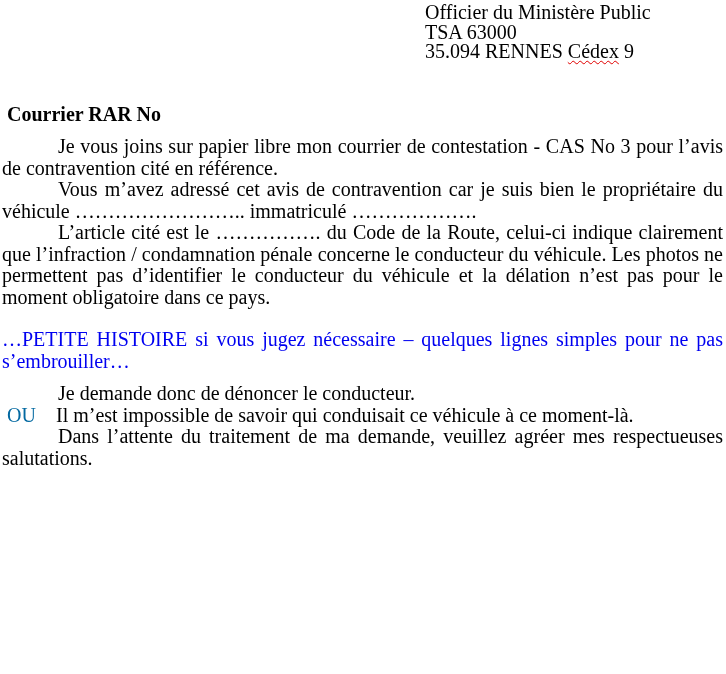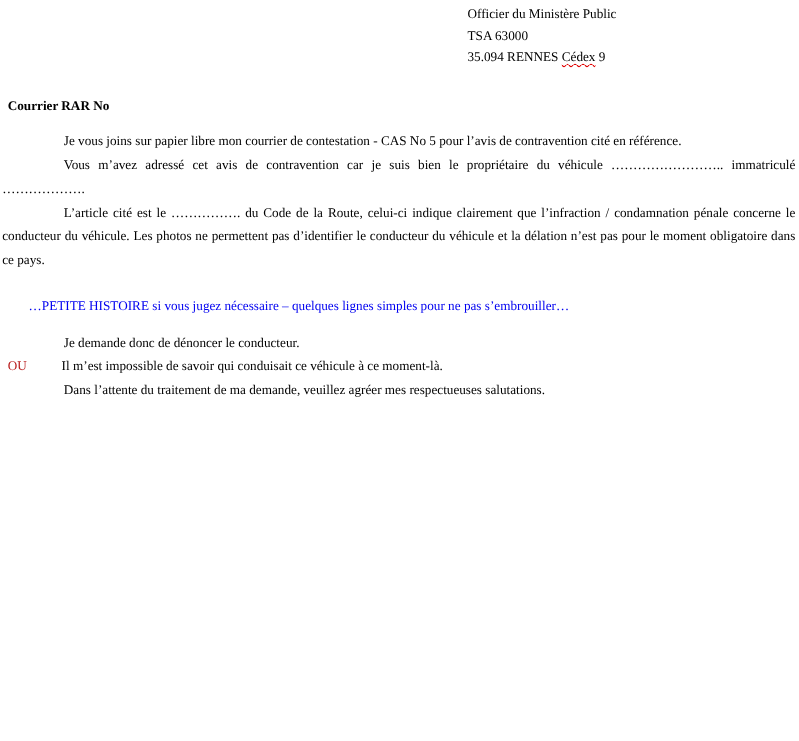--- a/index.html
+++ b/index.html
@@ -10,7 +10,7 @@
     background: #ffffff;
     color: #000000;
     font-family: "Liberation Serif", "DejaVu Serif", serif;
-    font-size: 12px;
+    font-size: 20px;
     position: relative;
     overflow: hidden;
   }

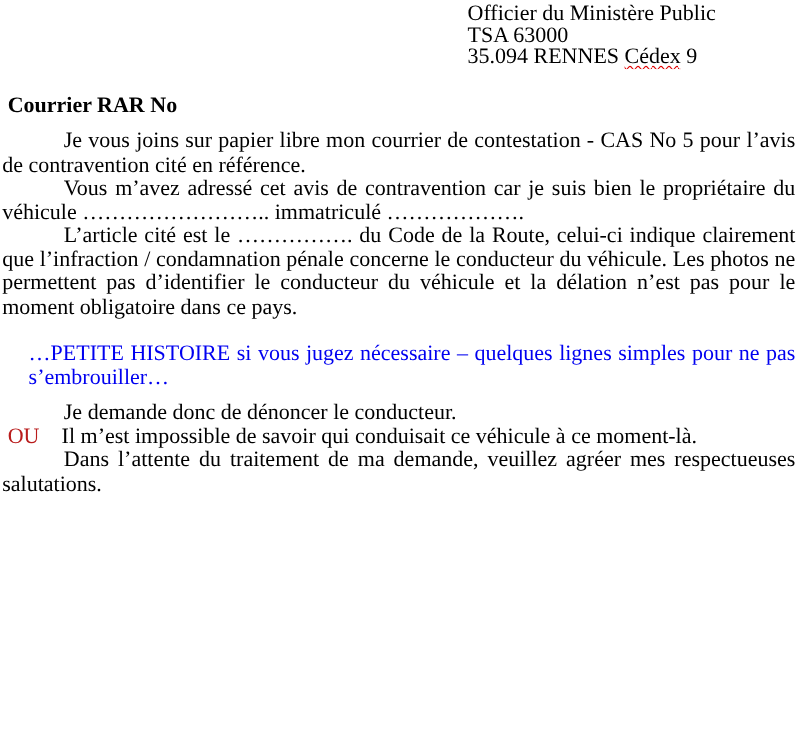--- a/index.html
+++ b/index.html
@@ -24,7 +24,7 @@
   .recipient div { padding: 0; }
 
   .reference {
-    margin: 24px 0 0 0;
+    margin: 42px 0 0 0;
     padding-left: 7px;
     font-weight: bold;
     white-space: nowrap;

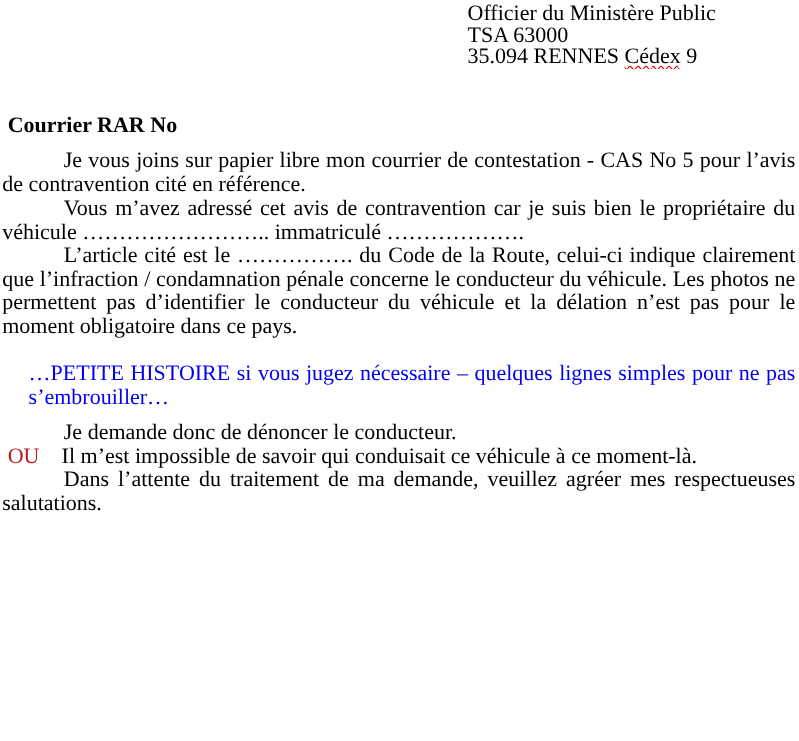--- a/index.html
+++ b/index.html
@@ -94,7 +94,7 @@
 
 
 
-  <p class="para mt-half">Je vous joins sur papier libre mon courrier de contestation  -  CAS No 5 pour l’avis de contravention cité en référence.</p>
+  <p class="para mt-half">Je vous joins sur papier libre mon courrier de contestation  -  CAS No 3 pour l’avis de contravention cité en référence.</p>
 
   <p class="para">Vous m’avez adressé cet avis de contravention car je suis bien le propriétaire du véhicule …………………….. immatriculé ……………….</p>
 

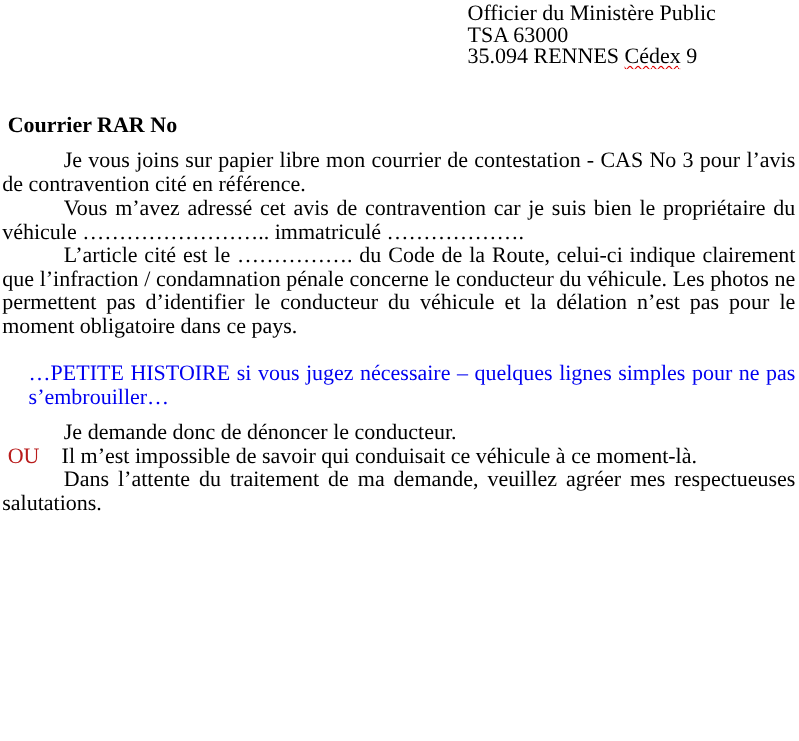--- a/index.html
+++ b/index.html
@@ -53,7 +53,6 @@
     color: #0000f0;
     text-align: justify;
     text-indent: 0;
-    margin-left: 24px;
   }
 
   .ou-line { text-indent: 0; }

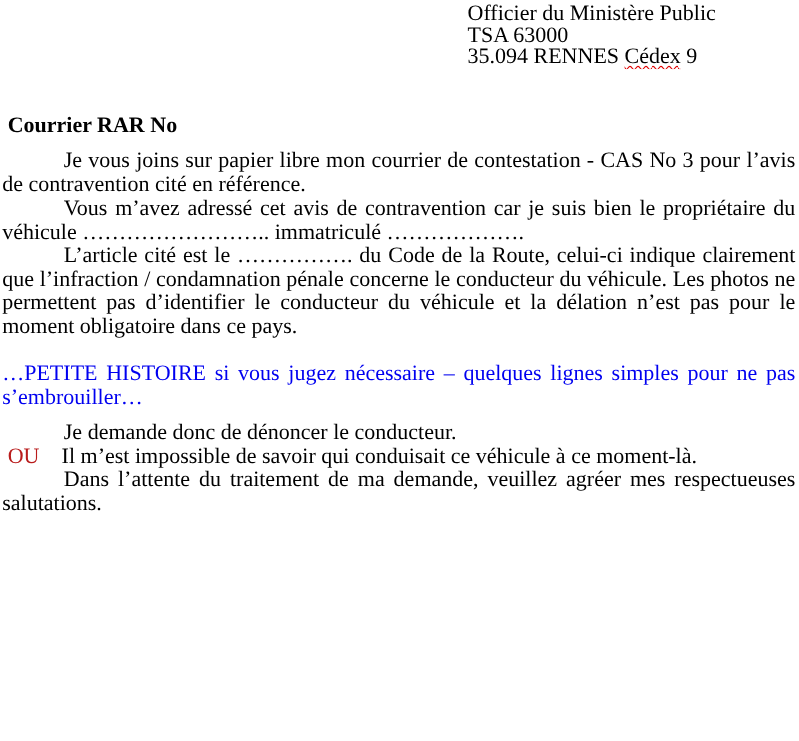--- a/index.html
+++ b/index.html
@@ -60,7 +60,7 @@
     display: inline-block;
     width: 49px;
     margin-left: 5px;
-    color: #b91c1c;
+    color: #0369a1;
   }
 
   .squiggle-red {

